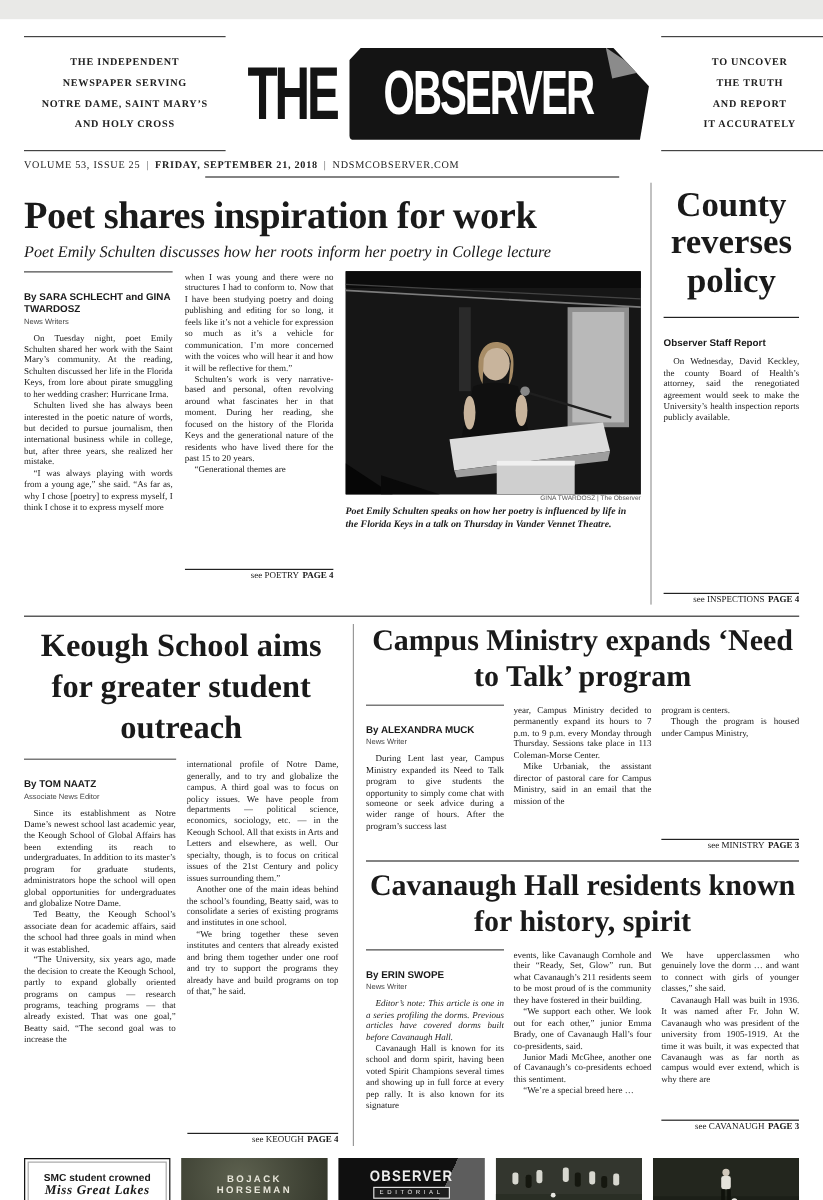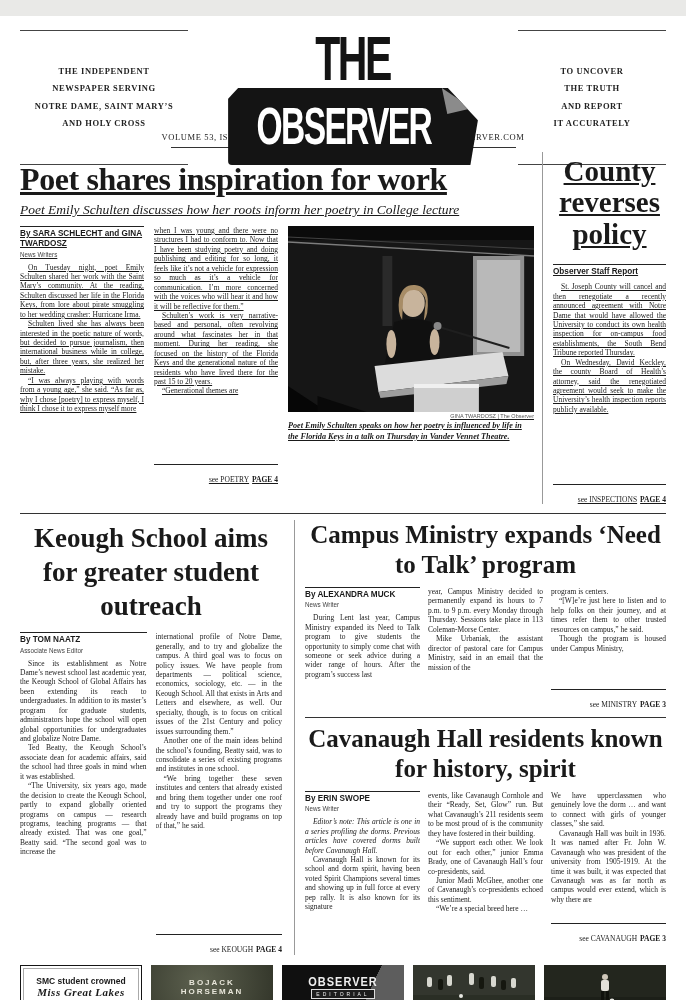--- a/index.html
+++ b/index.html
@@ -12,7 +12,7 @@
   
   .masthead { display:grid; grid-template-columns:168px 1fr 148px; column-gap:10px; align-items:stretch; height:96px; }
   .tagline { border-top:1.5px solid #444; border-bottom:1.5px solid #444; display:flex; flex-direction:column; justify-content:center; text-align:center; font-size:8.5px; letter-spacing:.6px; line-height:2.05; font-weight:bold; color:#222; }
-  .logo-wrap { display:flex; align-items:center; justify-content:center;flex-direction:column; }
+  .logo-wrap { display:flex; align-items:center; justify-content:center; }
   .logo-the { font-family:"Liberation Sans",sans-serif; font-weight:bold; font-size:50px; letter-spacing:-3px; transform:scale(.82,1.25); color:#141414; margin-right:2px; }
   .logo-box { position:relative; background:#141414; color:#fff; padding:16px 30px 16px 12px; clip-path:polygon(4% 0, 88% 0, 100% 42%, 97% 100%, 0 100%, 0 14%); border-radius:4px; }
   .logo-observer { font-family:"Liberation Sans",sans-serif; font-weight:bold; font-size:40px; letter-spacing:-2px; display:inline-block; transform:scale(.84,1.3); }

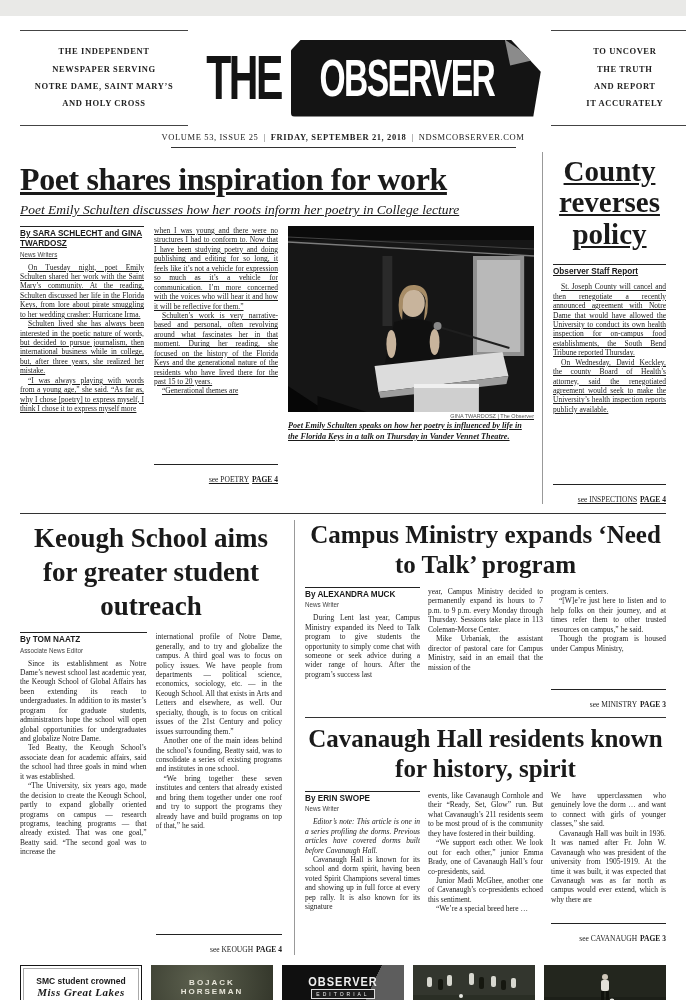--- a/index.html
+++ b/index.html
@@ -17,7 +17,7 @@
   .logo-box { position:relative; background:#141414; color:#fff; padding:16px 30px 16px 12px; clip-path:polygon(4% 0, 88% 0, 100% 42%, 97% 100%, 0 100%, 0 14%); border-radius:4px; }
   .logo-observer { font-family:"Liberation Sans",sans-serif; font-weight:bold; font-size:40px; letter-spacing:-2px; display:inline-block; transform:scale(.84,1.3); }
   .logo-fold { position:absolute; top:0; right:6px; width:30px; height:26px; background:#8b8b8b; clip-path:polygon(0 0, 100% 78%, 18% 100%); }
-  .issue-line { text-align:center; font-size:8.5px; letter-spacing:.6px; margin-top:6px; color:#222; }
+  .issue-line { font-size:8.5px; letter-spacing:.6px; margin-top:6px; color:#222; }
   .issue-line .sep { margin:0 5px; color:#555; }
   .issue-rule { width:345px; border:none; border-top:1px solid #333; margin:5px auto 0; }
   

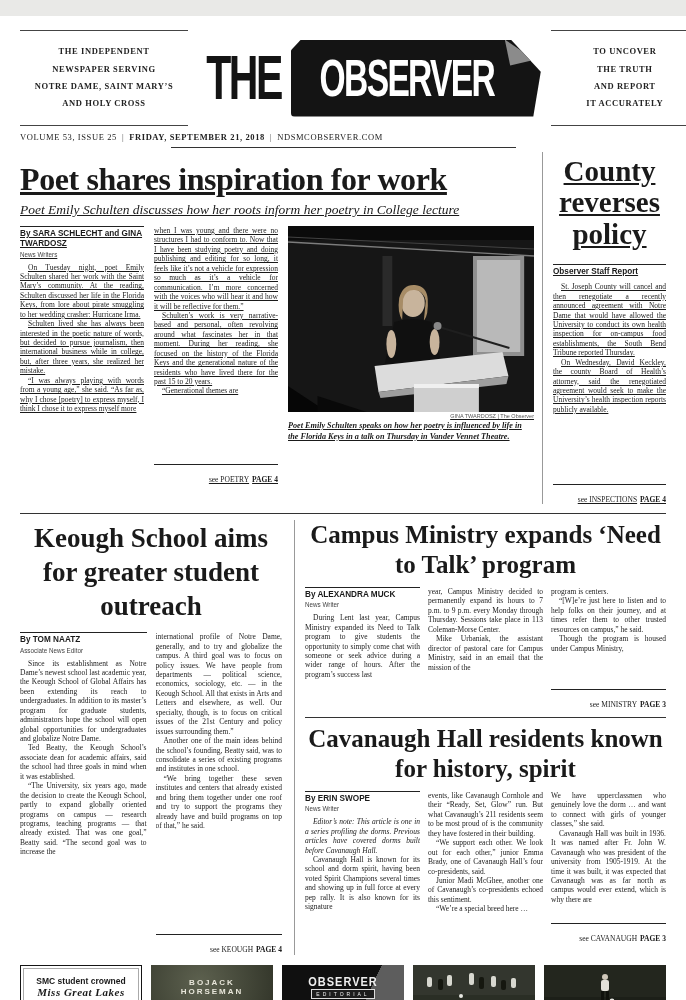--- a/index.html
+++ b/index.html
@@ -33,7 +33,7 @@
   .jump b { margin-left:3px; }
   .vcol { display:flex; flex-direction:column; overflow:hidden; }
   
-  .top-section { display:grid; grid-template-columns:1fr 124px; column-gap:8px; height:352px; margin-top:4px; overflow:hidden;text-decoration:underline; }
+  .top-section { display:grid; grid-template-columns:1fr 124px; column-gap:8px; height:352px; margin-top:4px; overflow:hidden; }
   .lead-body { display:grid; grid-template-columns:124px 124px 1fr; column-gap:10px; margin-top:8px; height:258px; }
   .photo-fig { display:flex; flex-direction:column; }
   .photo-svg { width:100%; height:186px; display:block; background:#181818; }

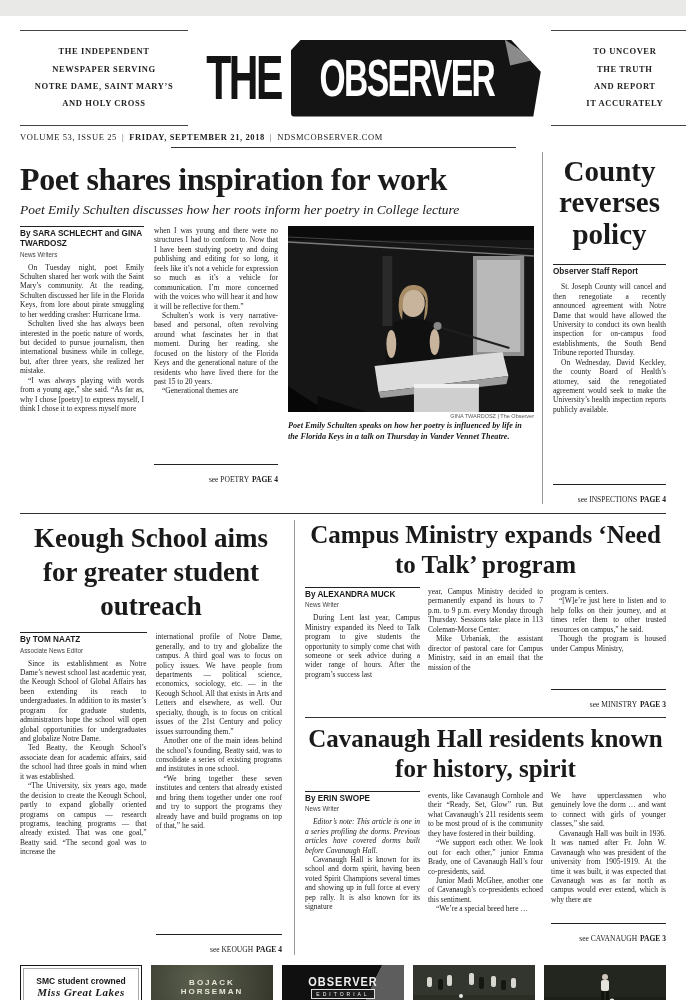--- a/index.html
+++ b/index.html
@@ -23,7 +23,7 @@
   
   h1.lead-hl { font-size:32px; font-weight:bold; letter-spacing:-.4px; white-space:nowrap; overflow:hidden; margin-top:9px; }
   .subhead { font-style:italic; font-size:13.5px; margin-top:4px; white-space:nowrap; overflow:hidden; }
-  .byline-block { border-top:1.2px solid #222; padding-top:2px; margin-bottom:5px; }
+  .byline-block { border-top:1.2px solid #222; padding-top:16px; margin-bottom:5px; }
   .byline-name { font-family:"Liberation Sans",sans-serif; font-weight:bold; font-size:8.2px; line-height:1.25; }
   .byline-role { font-family:"Liberation Sans",sans-serif; font-size:6.3px; color:#444; margin-top:1px; }
   .body-copy p { font-size:7.5px; line-height:1.26; text-align:justify; text-indent:8px; }

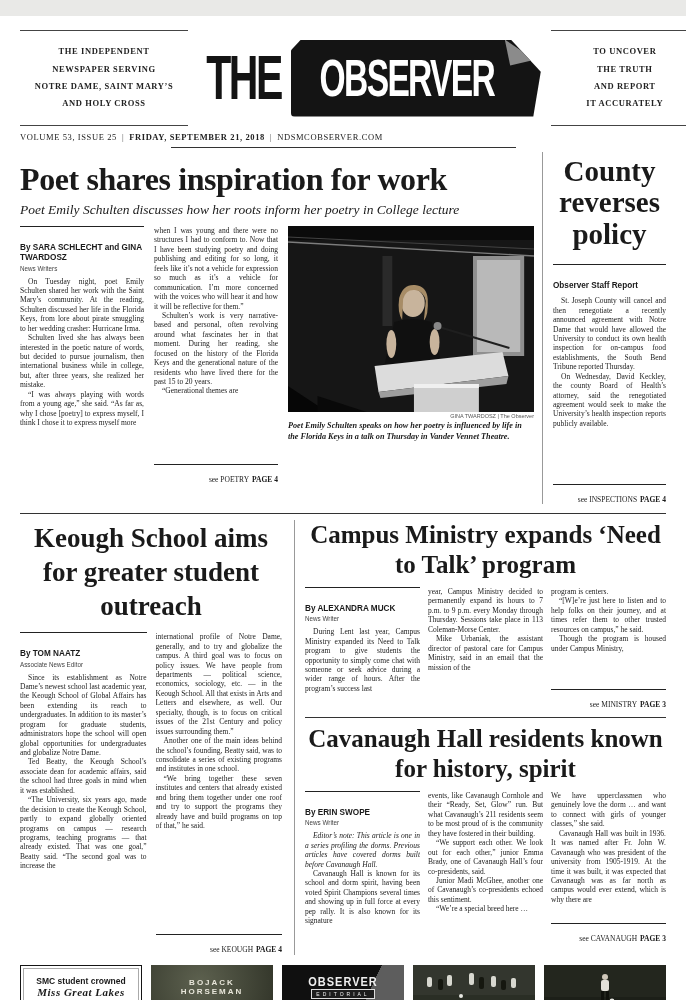--- a/index.html
+++ b/index.html
@@ -153,7 +153,6 @@
       <div class="byline-block">
         <div class="byline-name">Observer Staff Report</div>
       </div>
-      <p>St. Joseph County will cancel and then renegotiate a recently announced agreement with Notre Dame that would have allowed the University to conduct its own health inspection for on-campus food establishments, the South Bend Tribune reported Thursday.</p>
       <p>On Wednesday, David Keckley, the county Board of Health’s attorney, said the renegotiated agreement would seek to make the University’s health inspection reports publicly available.</p>
       <div class="jump"><span>see INSPECTIONS</span><b>PAGE 4</b></div>
     </aside>

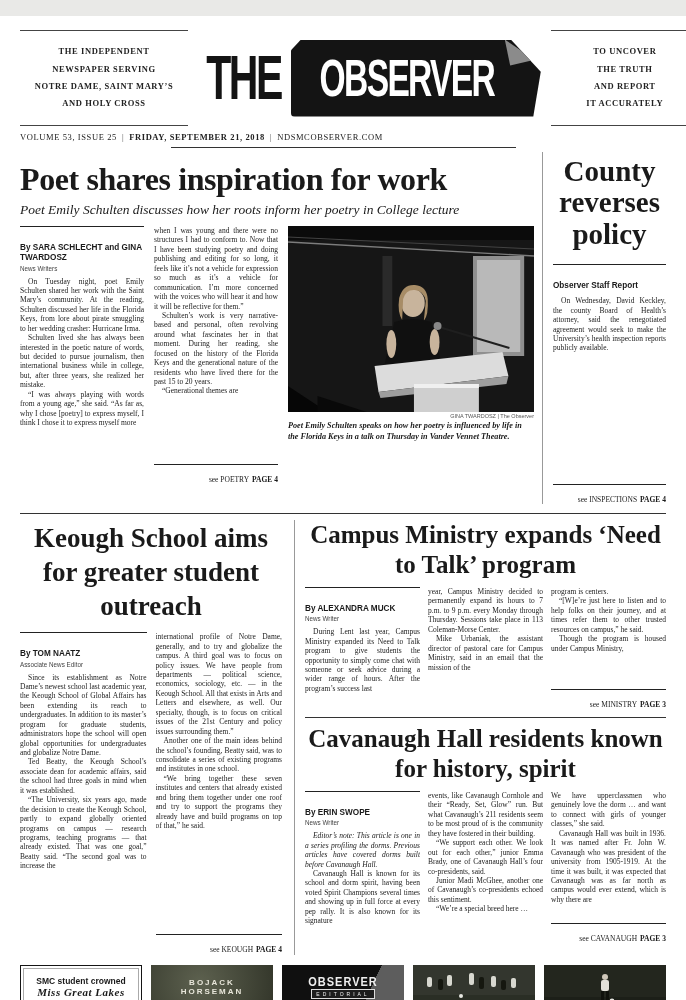--- a/index.html
+++ b/index.html
@@ -29,7 +29,7 @@
   .body-copy p { font-size:7.5px; line-height:1.26; text-align:justify; text-indent:8px; }
   .body-copy p.noindent { text-indent:0; }
   .body-copy p.ednote { font-style:italic; }
-  .jump { margin-top:auto; border-top:1px solid #222; padding-top:10px; text-align:right; font-size:7.5px; }
+  .jump { margin-top:auto; border-top:1px solid #222; padding-top:0; text-align:right; font-size:7.5px; }
   .jump b { margin-left:3px; }
   .vcol { display:flex; flex-direction:column; overflow:hidden; }
   

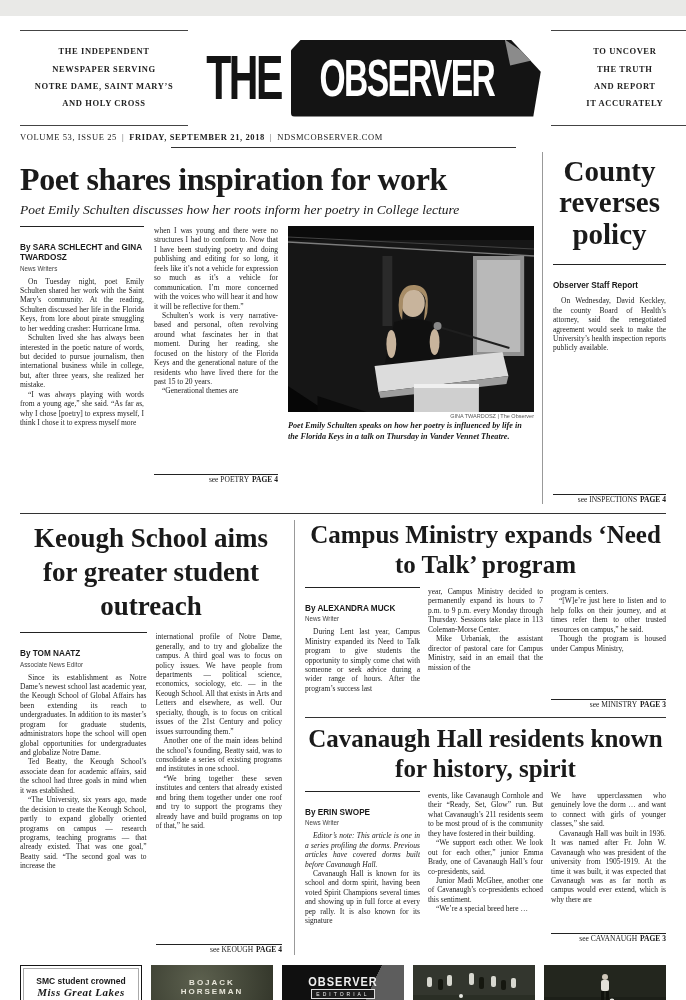--- a/index.html
+++ b/index.html
@@ -197,7 +197,6 @@
           </div>
           <div class="vcol body-copy">
             <p class="noindent">program is centers.</p>
-            <p>“[W]e’re just here to listen and to help folks on their journey, and at times refer them to other trusted resources on campus,” he said.</p>
             <p>Though the program is housed under Campus Ministry,</p>
             <div class="jump"><span>see MINISTRY</span><b>PAGE 3</b></div>
           </div>

